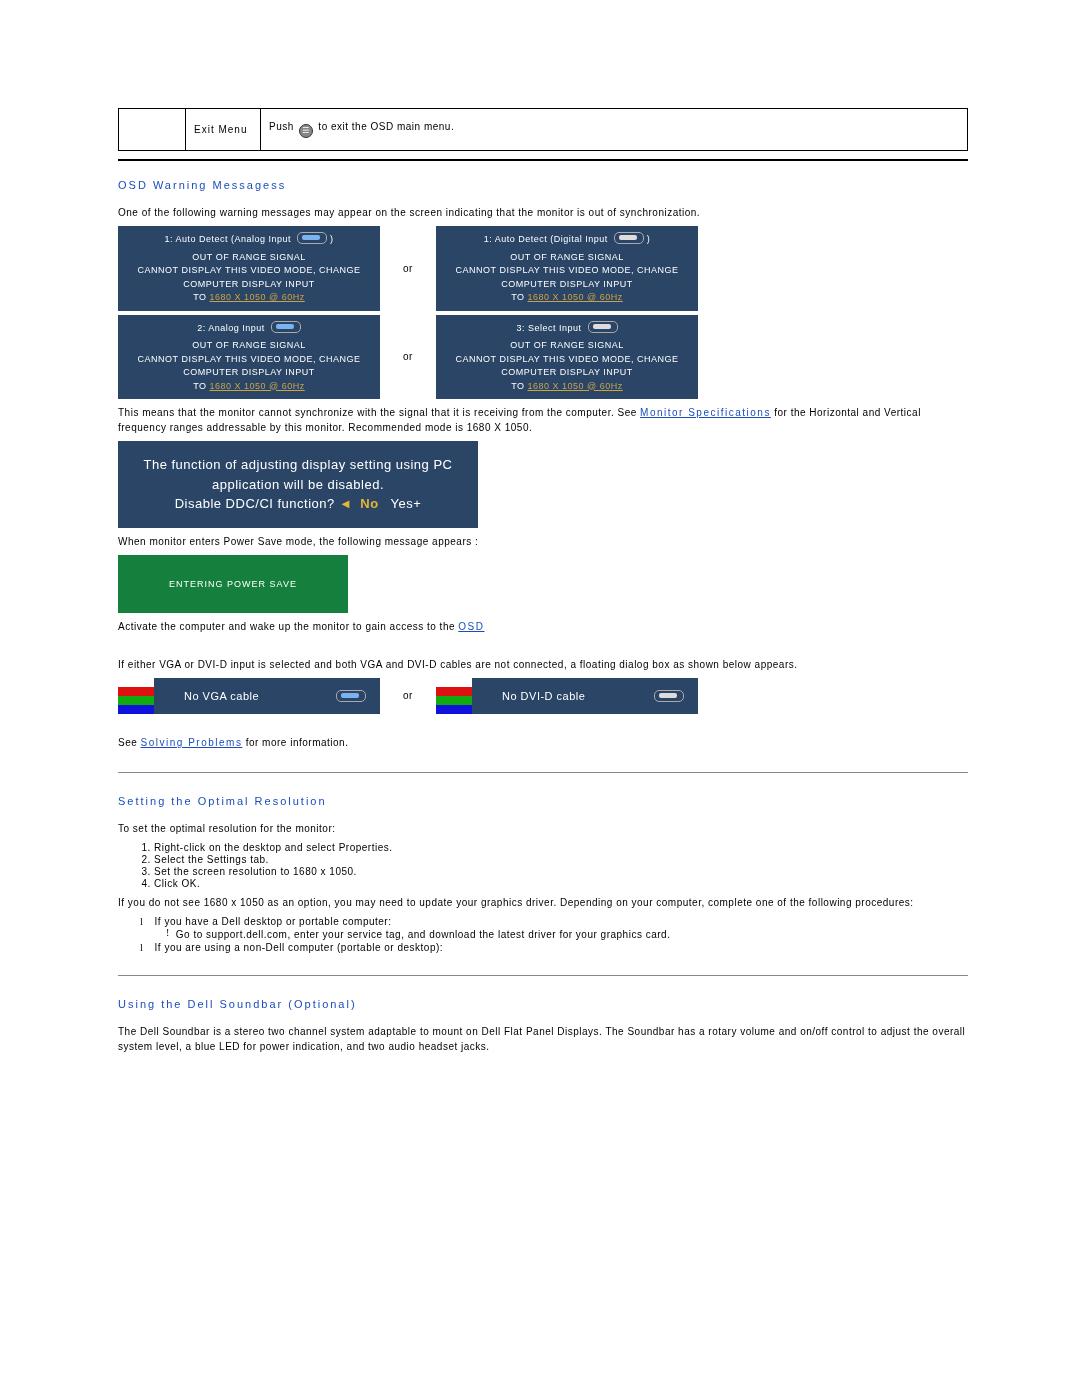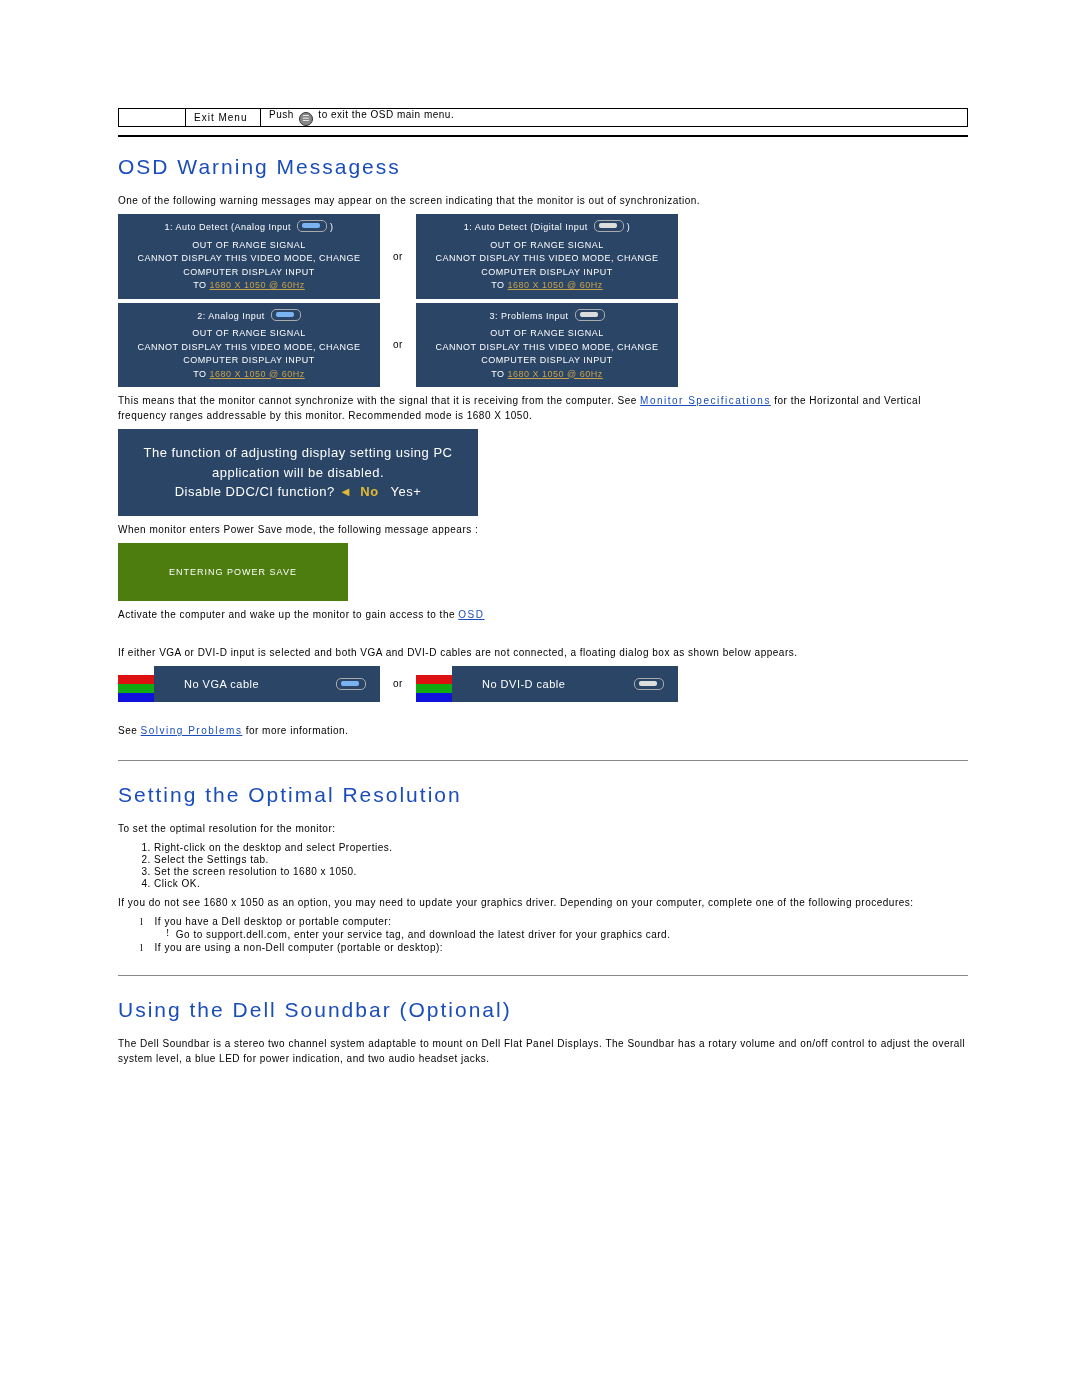--- a/index.html
+++ b/index.html
@@ -25,7 +25,7 @@
   }
   .top-table td {
     border:1px solid #000;
-    padding:0 8px;
+    padding:12px 8px;
     vertical-align:middle;
   }
   .top-table td.col1 { width:50px; }

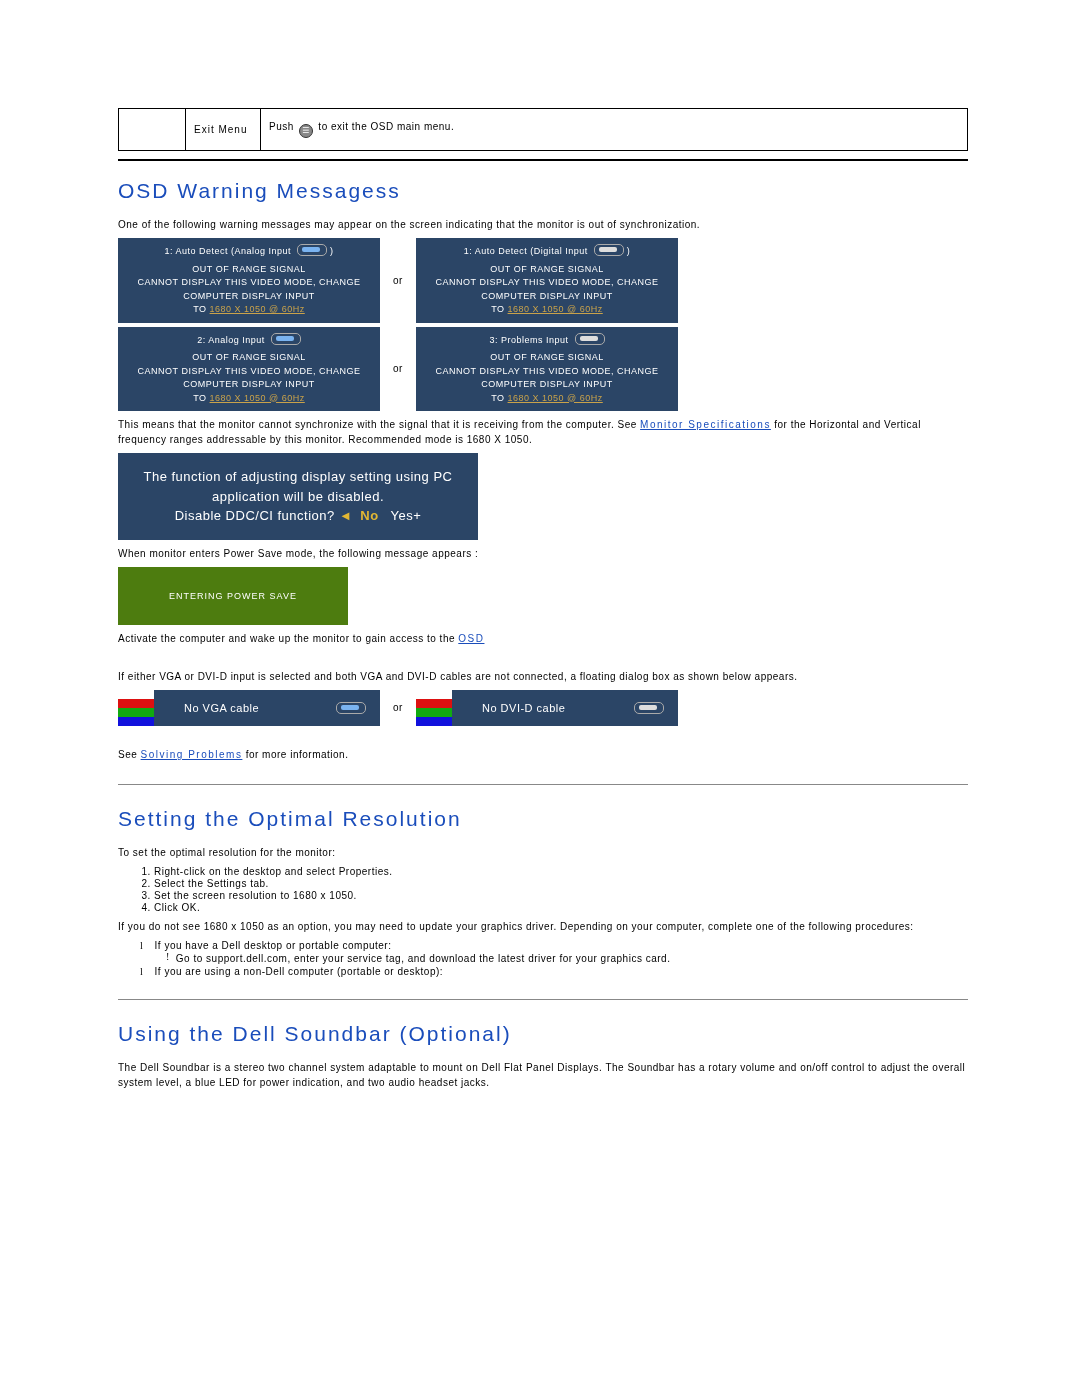--- a/index.html
+++ b/index.html
@@ -62,7 +62,7 @@
     font-family:Arial,Helvetica,sans-serif;
     font-weight:normal;
     color:#1a4dbb;
-    font-size:21px;
+    font-size:11px;
     letter-spacing:2px;
     margin:18px 0 14px 0;
   }

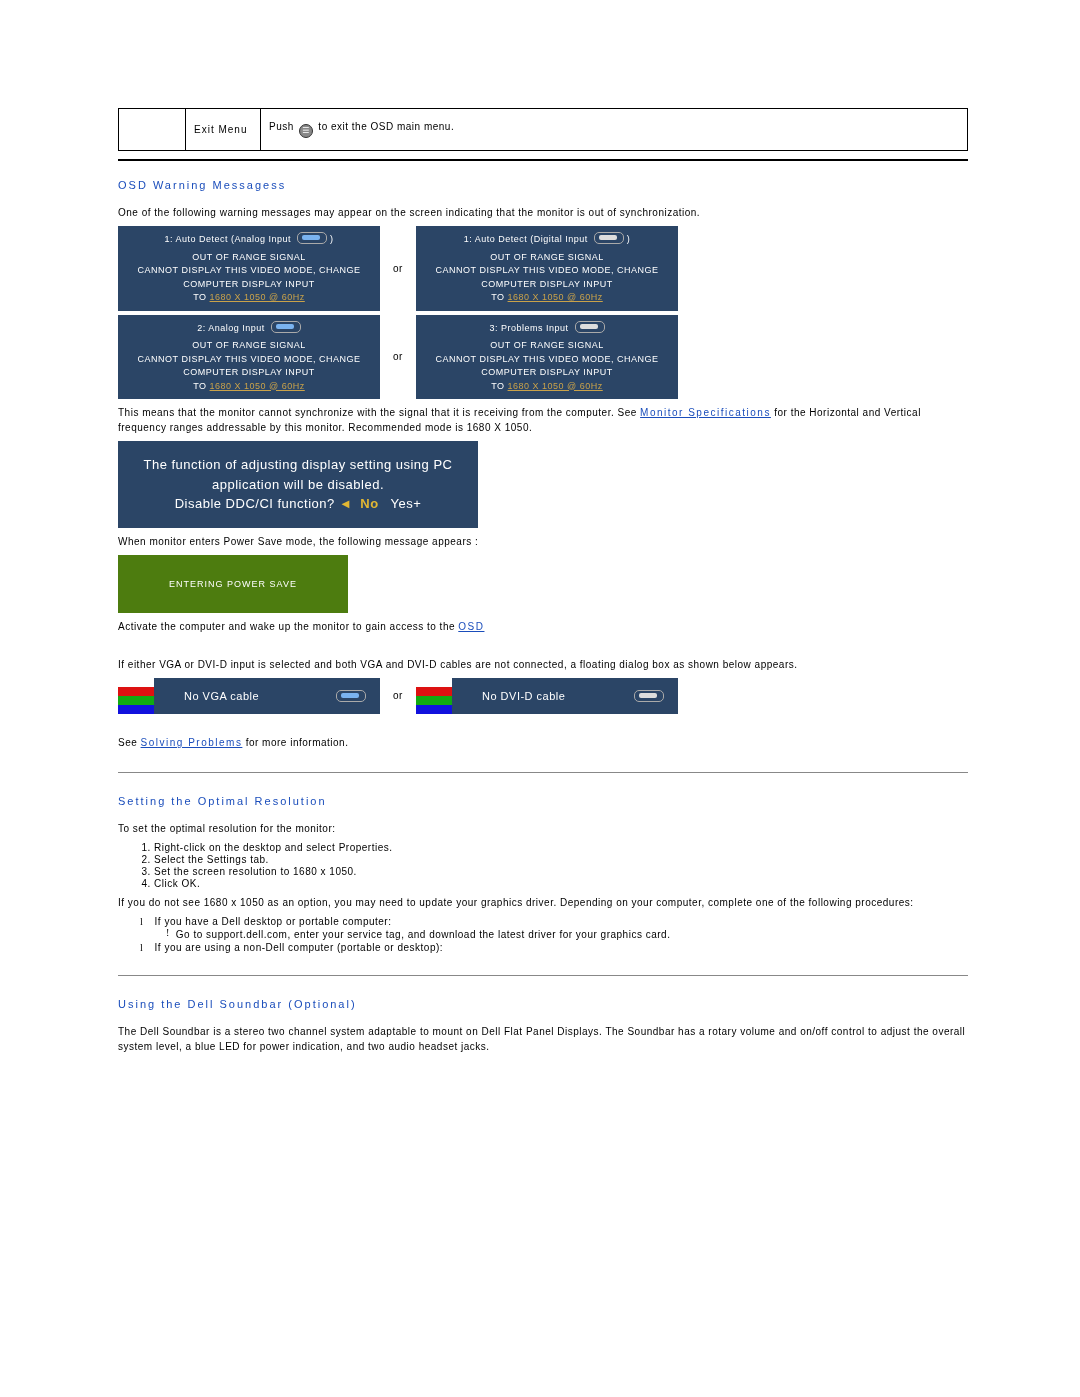--- a/index.html
+++ b/index.html
@@ -74,6 +74,7 @@
     display:flex;
     align-items:center;
     margin:4px 0;
+    gap:10px;
   }
   .or-cell {
     width:20px;

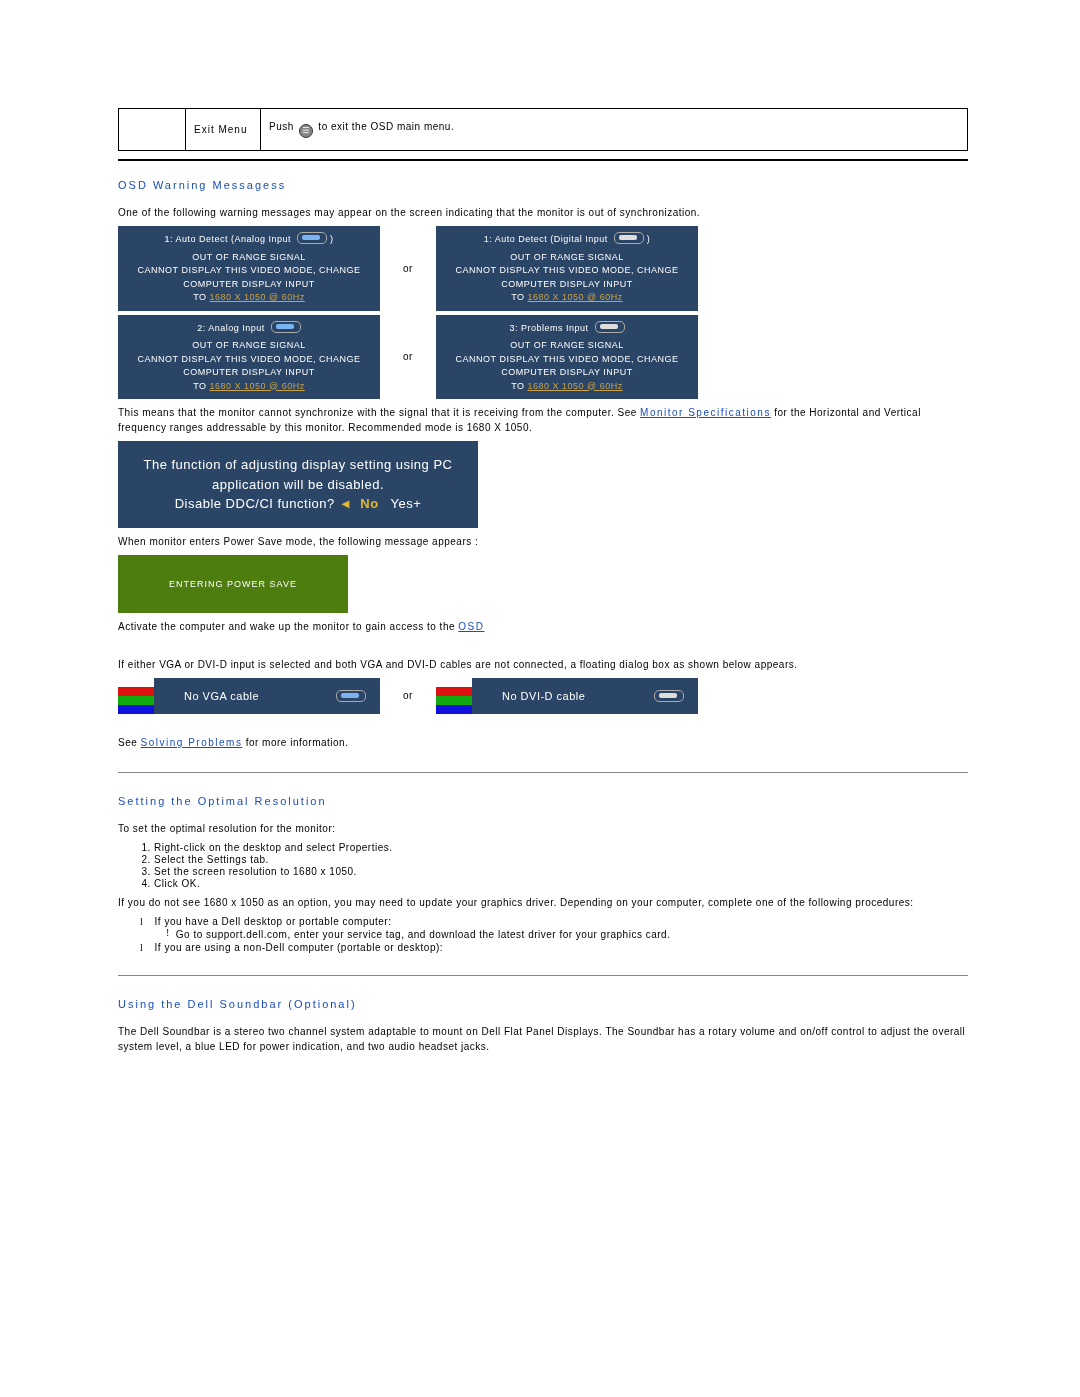--- a/index.html
+++ b/index.html
@@ -245,7 +245,7 @@
     </div>
     <div class="or-cell">or</div>
     <div class="warn-card">
-      <div class="title-line"><span>3: Problems Input</span><span class="input-pill dvi"></span></div>
+      <div class="title-line"><span>3: Select Input</span><span class="input-pill dvi"></span></div>
       <div>OUT OF RANGE SIGNAL</div>
       <div>CANNOT DISPLAY THIS VIDEO MODE, CHANGE</div>
       <div>COMPUTER DISPLAY INPUT</div>

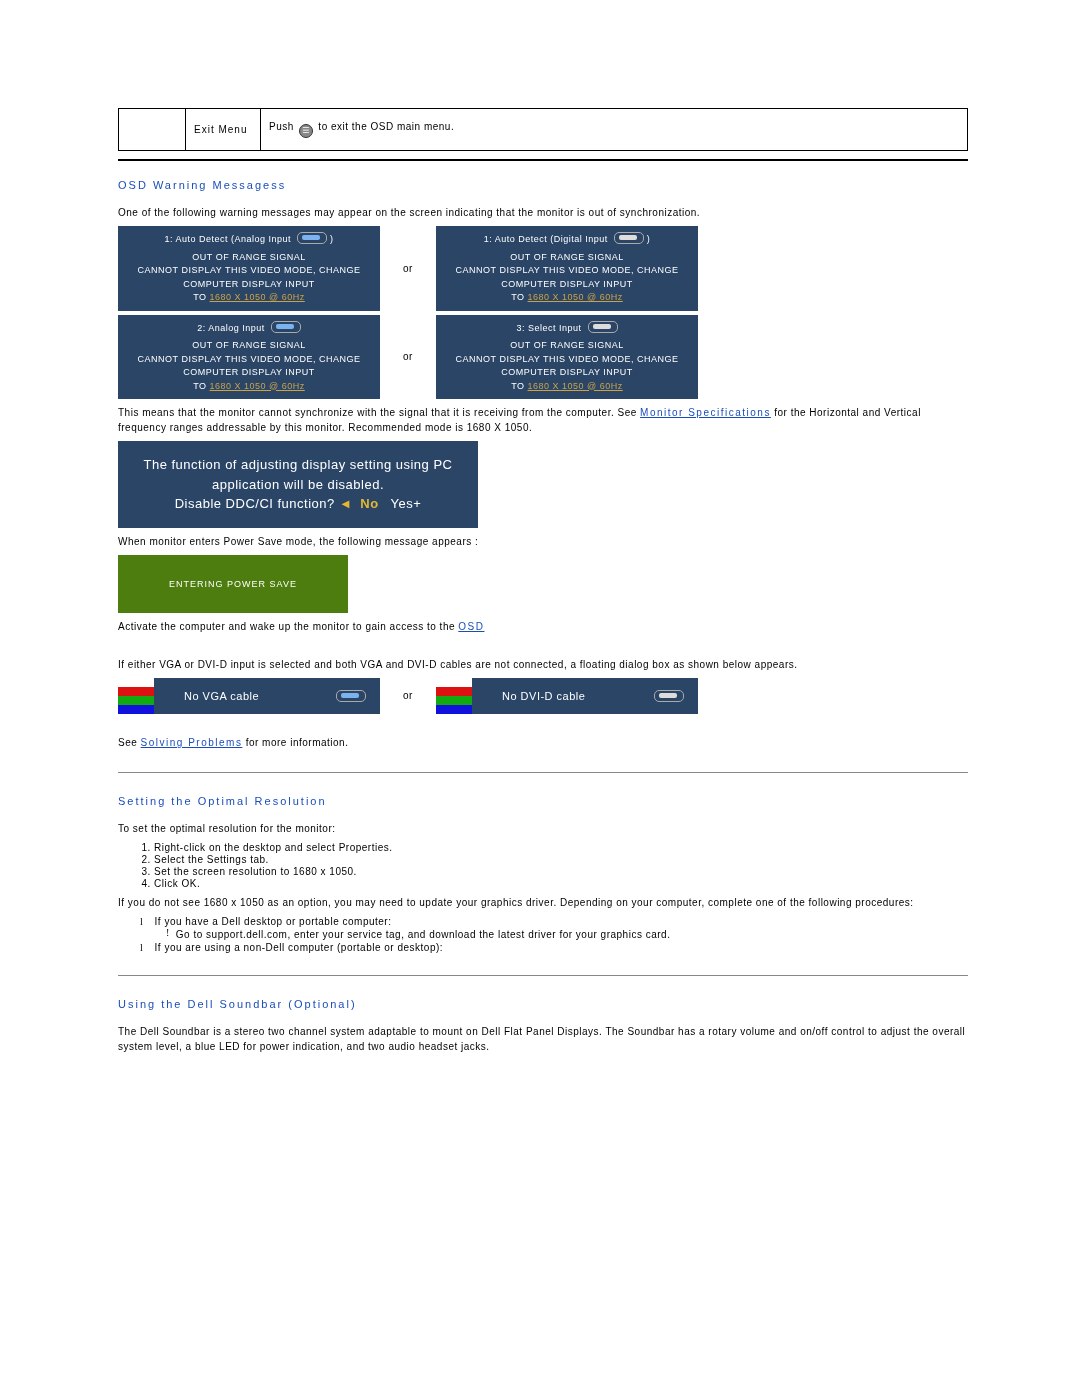--- a/index.html
+++ b/index.html
@@ -141,7 +141,7 @@
 
   
   .ps-card {
-    background:#4d7c0f;
+    background:#15803d;
     width:230px;
     padding:24px 8px;
     text-align:center;

